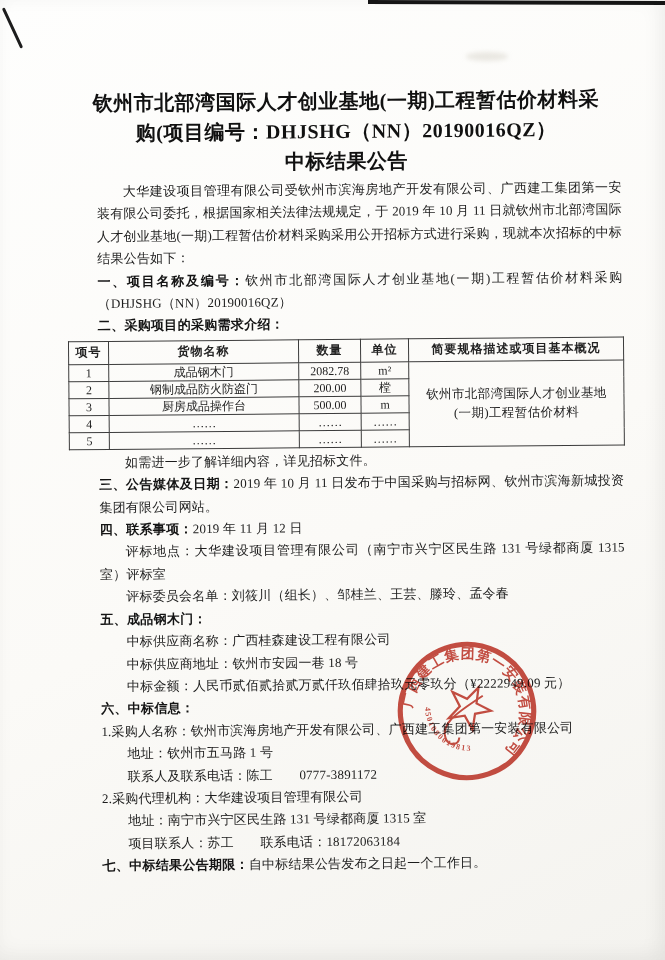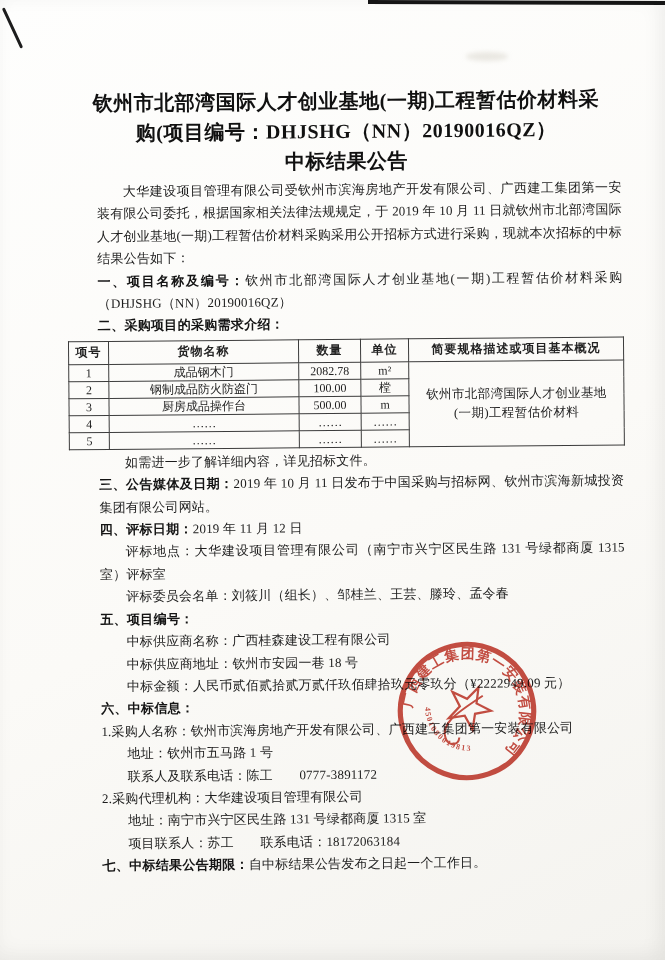--- a/index.html
+++ b/index.html
@@ -97,7 +97,7 @@
       <tr>
         <td>2</td>
         <td>钢制成品防火防盗门</td>
-        <td>100.00</td>
+        <td>200.00</td>
         <td>樘</td>
       </tr>
       <tr>

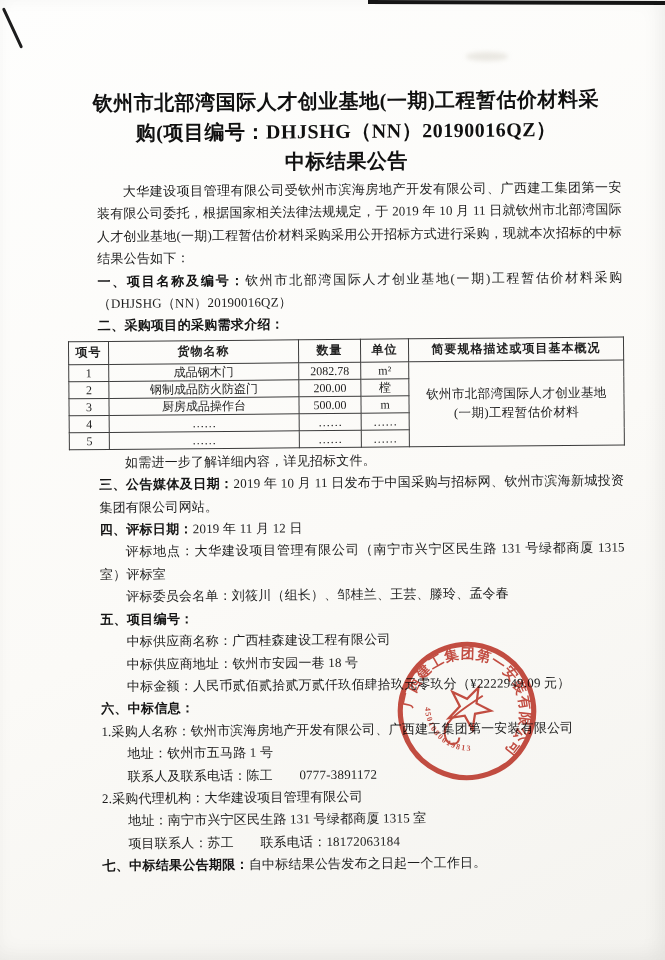--- a/index.html
+++ b/index.html
@@ -125,7 +125,7 @@
 
   <p><b>三、公告媒体及日期：</b><span>2019 年 10 月 11 日发布于中国采购与招标网、钦州市滨海新城投资集团有限公司网站。</span></p>
 
-  <p><b>四、评标日期：</b><span>2019 年 11 月 12 日</span></p>
+  <p><b>四、联系事项：</b><span>2019 年 11 月 12 日</span></p>
   <p class="indent">评标地点：大华建设项目管理有限公司（南宁市兴宁区民生路 131 号绿都商厦 1315 室）评标室</p>
   <p class="indent">评标委员会名单：刘筱川（组长）、邹桂兰、王芸、滕玲、孟令春</p>
 

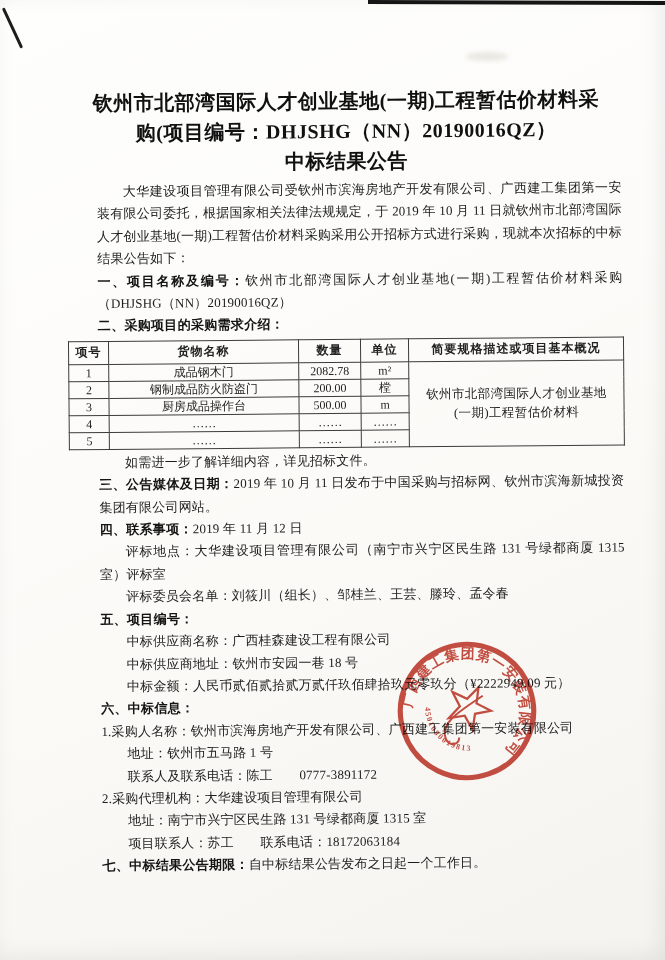--- a/index.html
+++ b/index.html
@@ -129,7 +129,7 @@
   <p class="indent">评标地点：大华建设项目管理有限公司（南宁市兴宁区民生路 131 号绿都商厦 1315 室）评标室</p>
   <p class="indent">评标委员会名单：刘筱川（组长）、邹桂兰、王芸、滕玲、孟令春</p>
 
-  <p><b>五、项目编号：</b></p>
+  <p><b>五、成品钢木门：</b></p>
   <p class="indent">中标供应商名称：广西桂森建设工程有限公司</p>
   <p class="indent">中标供应商地址：钦州市安园一巷 18 号</p>
   <p class="indent">中标金额：人民币贰佰贰拾贰万贰仟玖佰肆拾玖元零玖分（¥2222949.09 元）</p>

